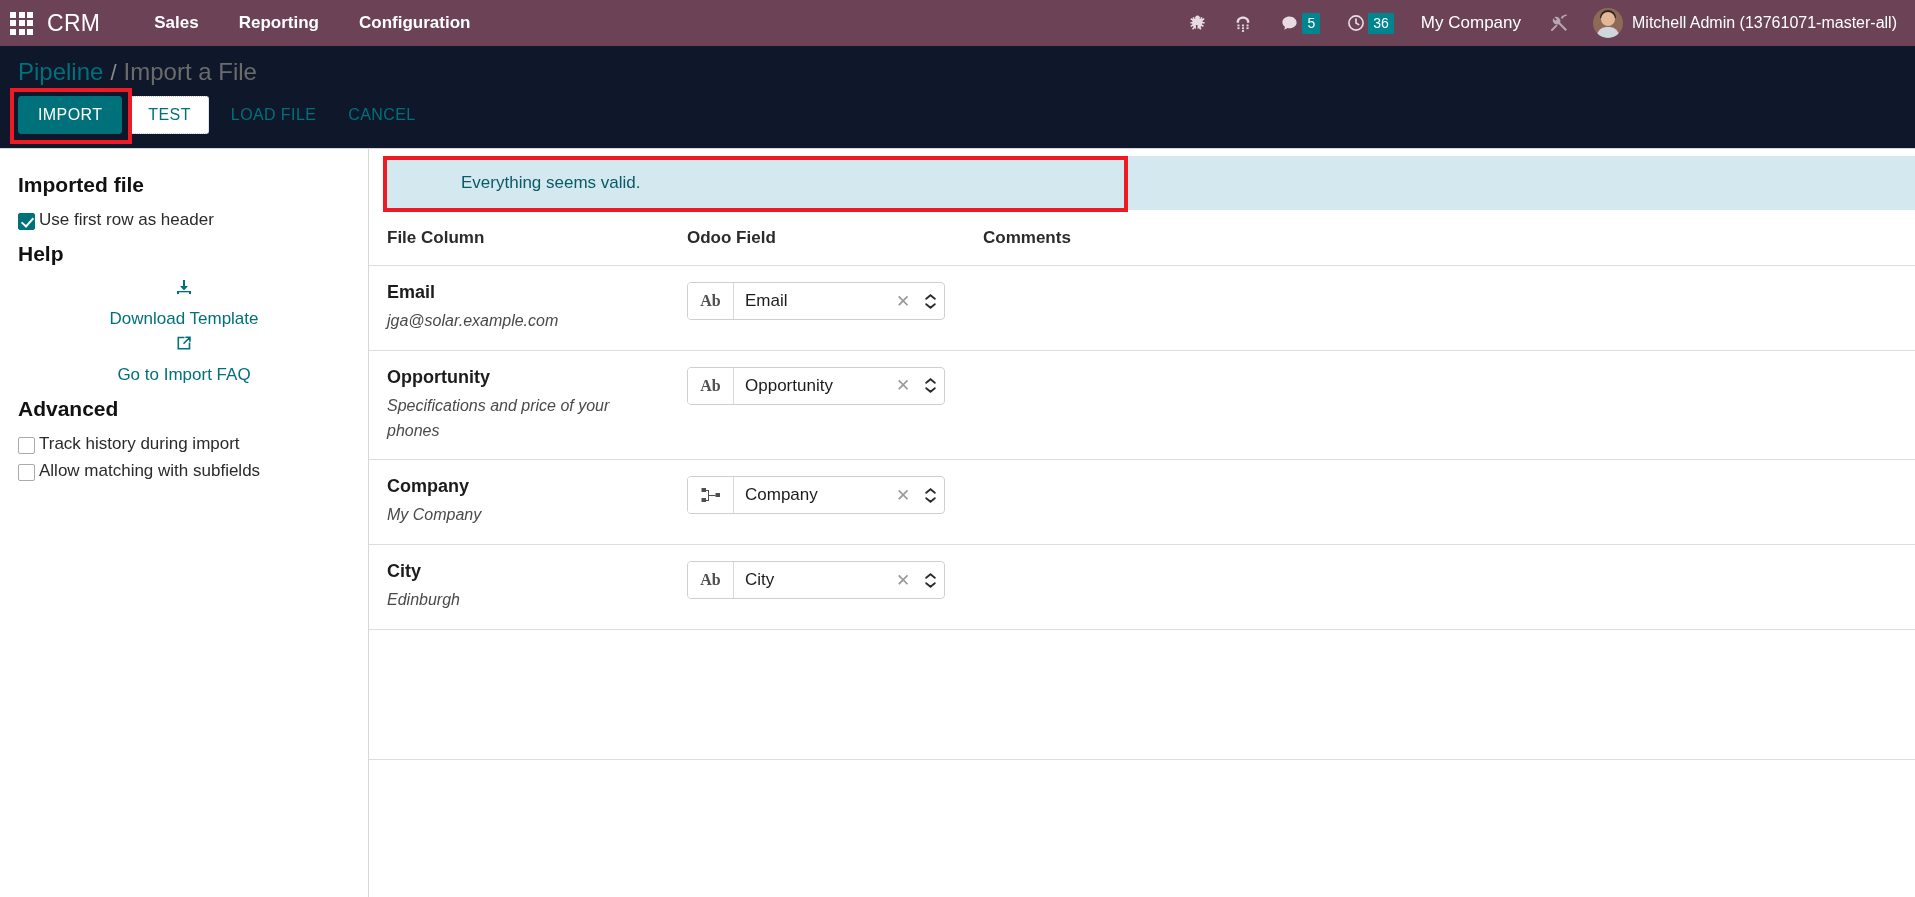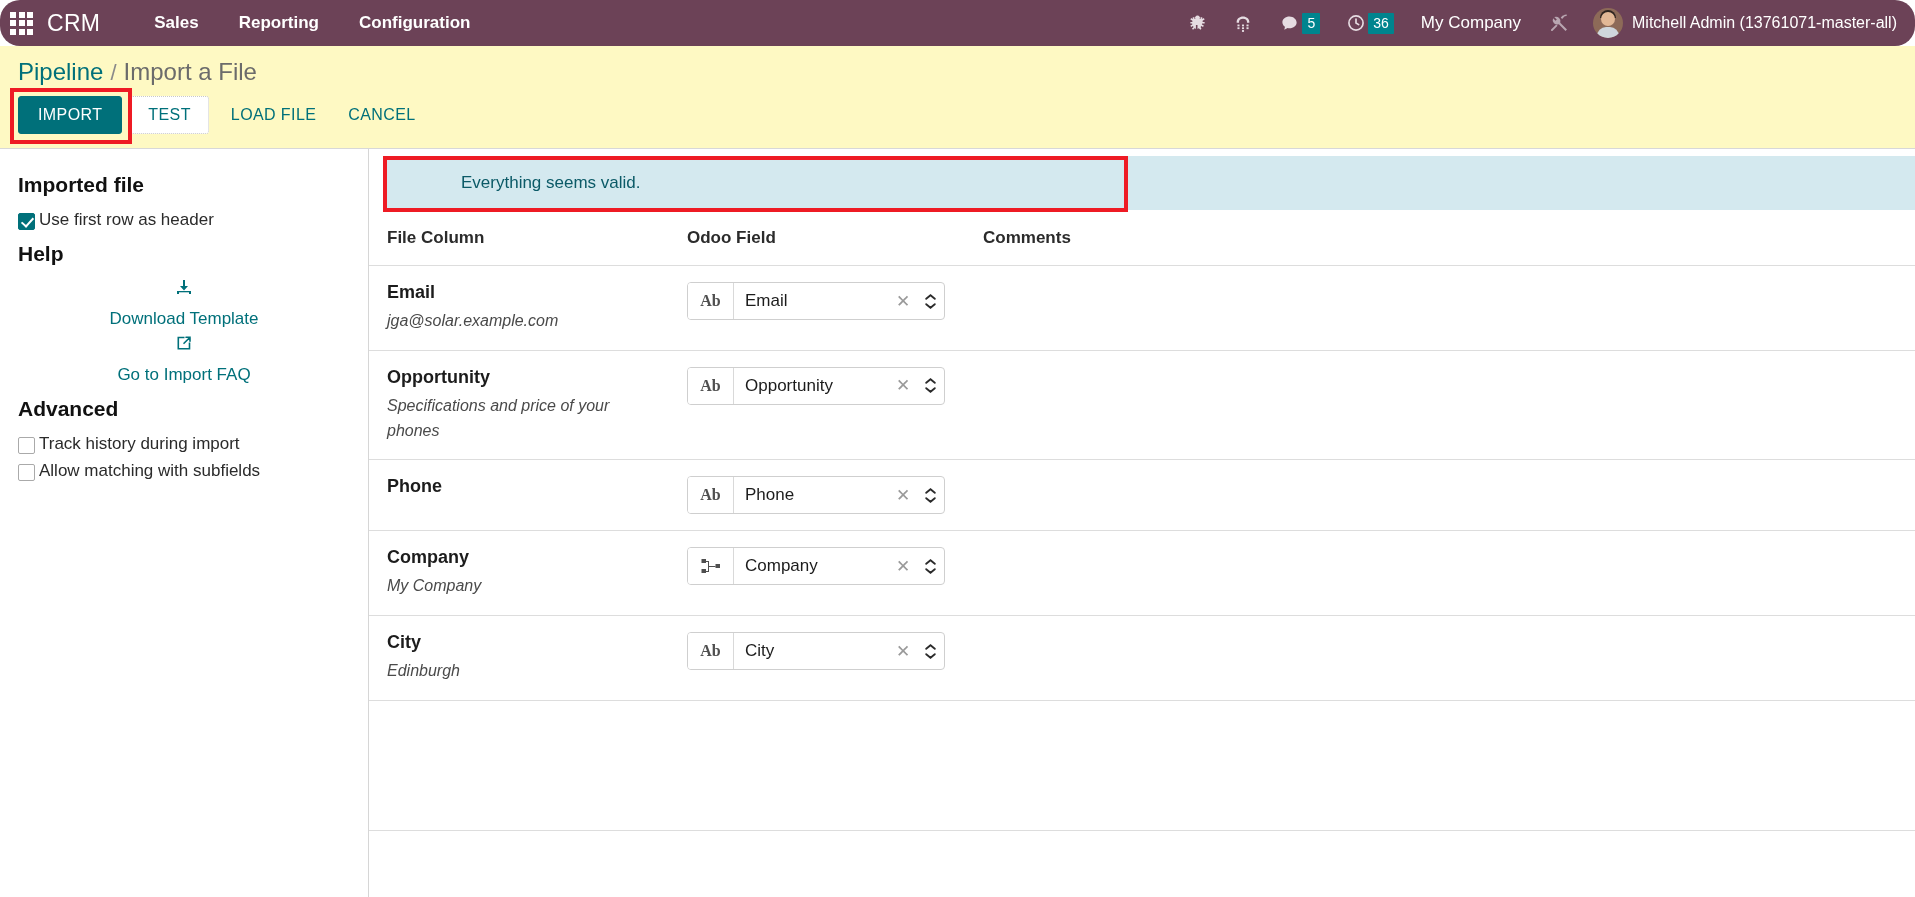--- a/index.html
+++ b/index.html
@@ -19,7 +19,6 @@
     padding: 0 14px 0 10px;
     color: #ffffff;
     font-size: 17px;
-    border-radius: 20px;
   }
   .apps-grid {
     display: grid;

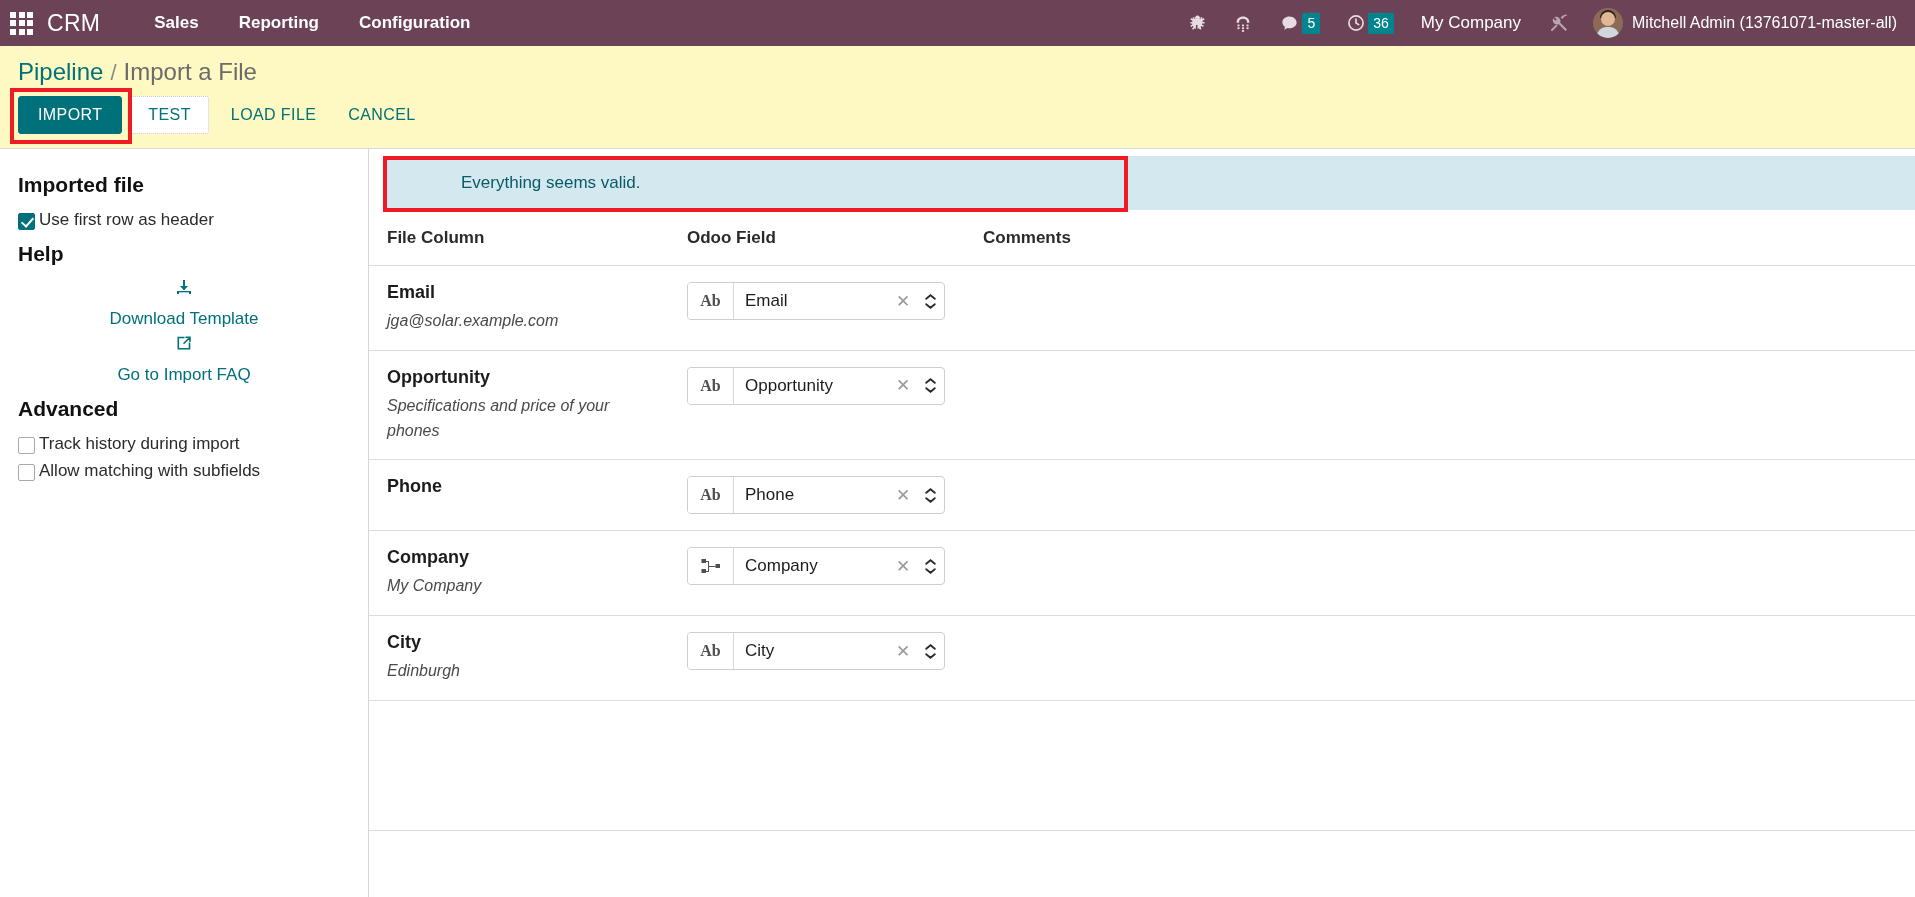--- a/index.html
+++ b/index.html
@@ -109,7 +109,7 @@
   .control-panel {
     border-bottom: 1px solid #d8d8d8;
     padding: 12px 0 0 0;
-    background: #fef9c3;
+    background: #0f172a;
   }
   .breadcrumb {
     padding: 0 18px 10px;

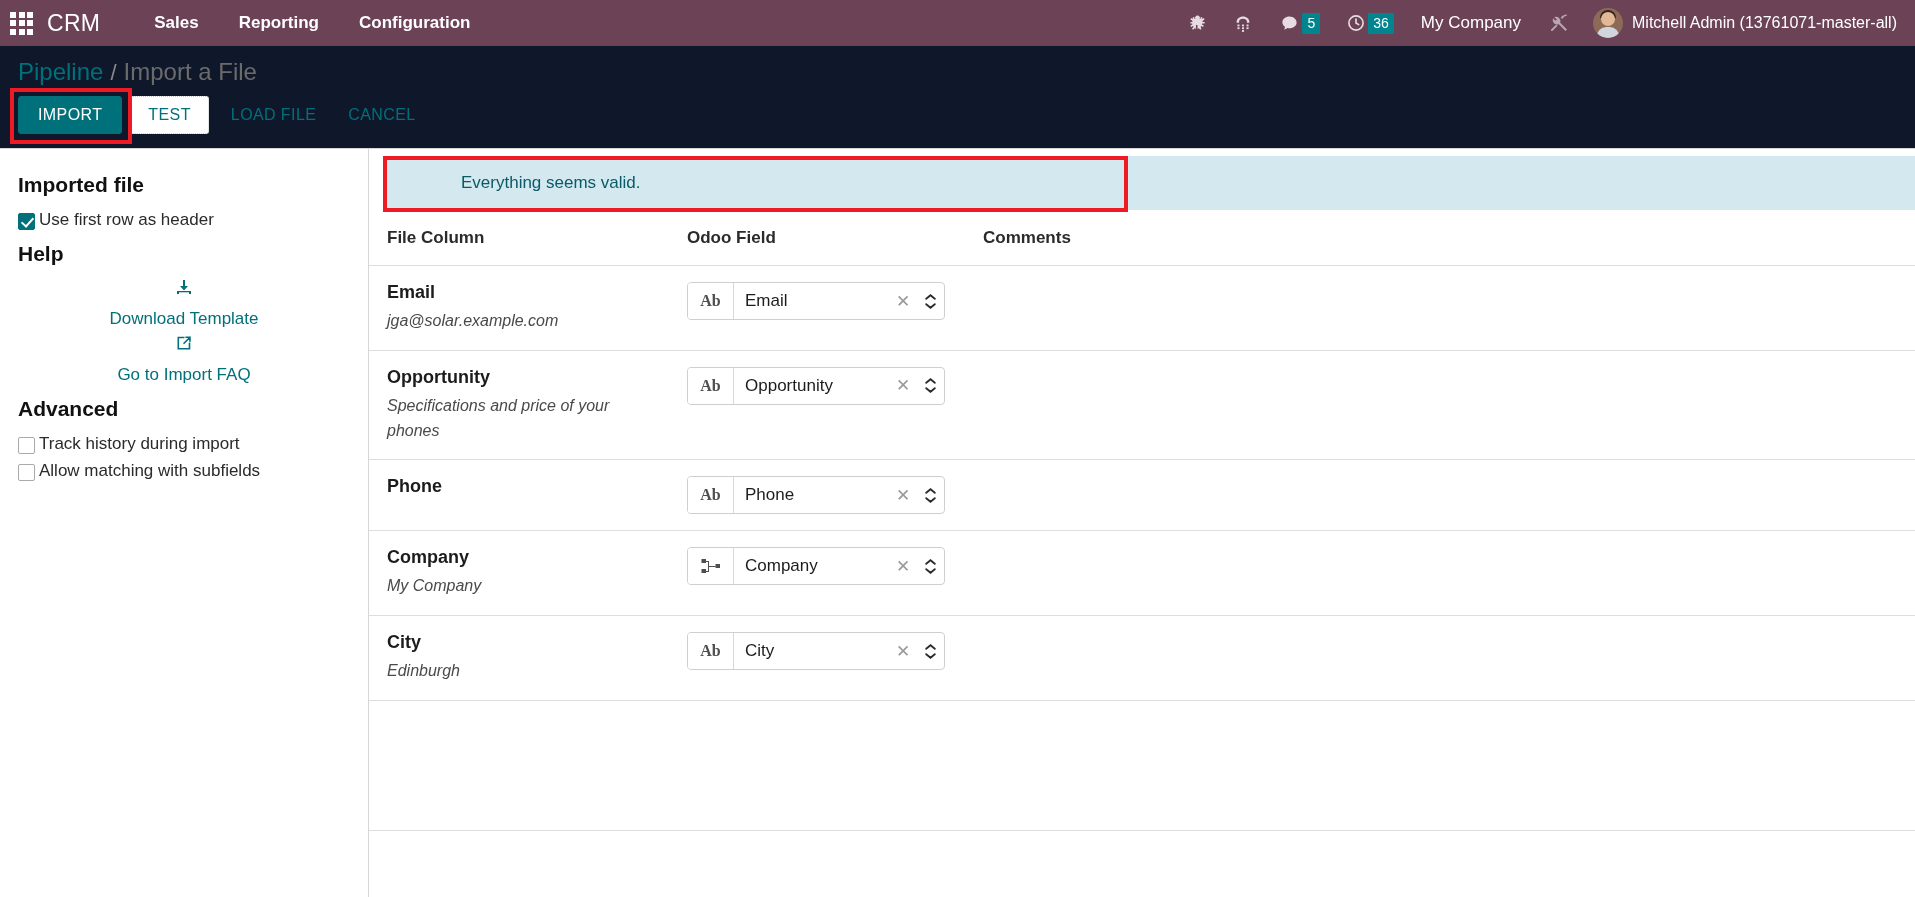--- a/index.html
+++ b/index.html
@@ -551,28 +551,6 @@
           <td></td>
         </tr>
 
-        <tr>
-          <td class="c-file">
-            <div class="col-name">Phone</div>
-            <div class="col-sample"></div>
-          </td>
-          <td>
-            <div class="field-sel">
-              <div class="fs-icon">Ab</div>
-              <div class="fs-val">Phone</div>
-              <div class="fs-clear">✕</div>
-              <div class="fs-step">
-                <svg width="11" height="6" viewBox="0 0 11 6" fill="none" stroke="#2b2b2b" stroke-width="1.8" stroke-linecap="round">
-                    <path d="M1.2 4.8 5.5 1.2l4.3 3.6"></path>
-                  </svg>
-                <svg width="11" height="6" viewBox="0 0 11 6" fill="none" stroke="#2b2b2b" stroke-width="1.8" stroke-linecap="round">
-                    <path d="M1.2 1.2 5.5 4.8l4.3-3.6"></path>
-                  </svg>
-              </div>
-            </div>
-          </td>
-          <td></td>
-        </tr>
 
         <tr>
           <td class="c-file">

